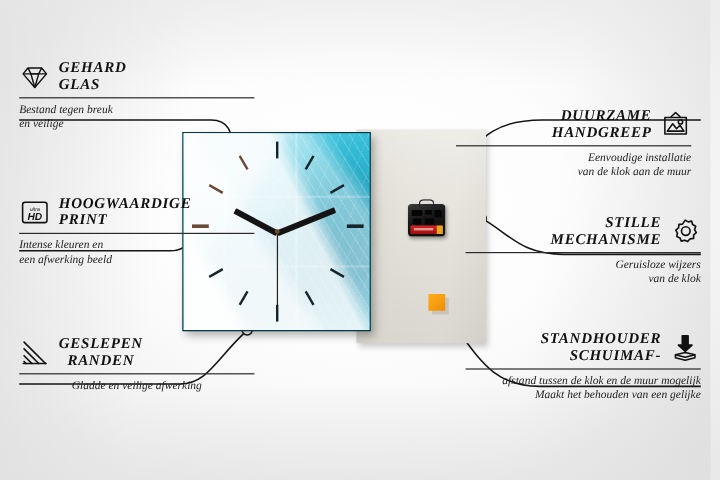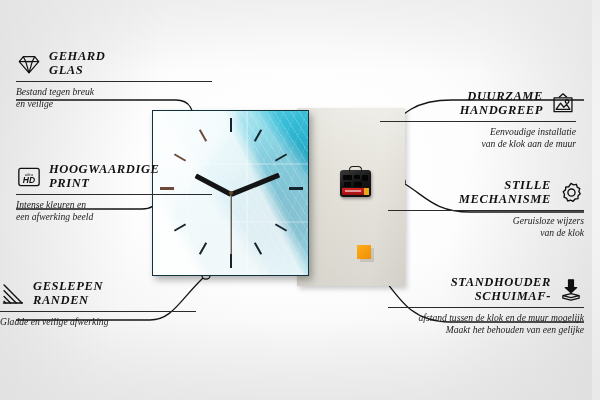--- a/index.html
+++ b/index.html
@@ -97,7 +97,7 @@
 
   #c1{left:16px;top:50px;}
   #c2{left:16px;top:163px;}
-  #c3{left:0;top:280px;}
+  #c3{left:16px;top:280px;text-align:center;}
   #c4{left:380px;top:50px;width:196px;margin-top:40px;}
   #c5{left:388px;top:166px;width:196px;margin-top:13px;}
   #c6{left:388px;top:276px;width:196px;}

